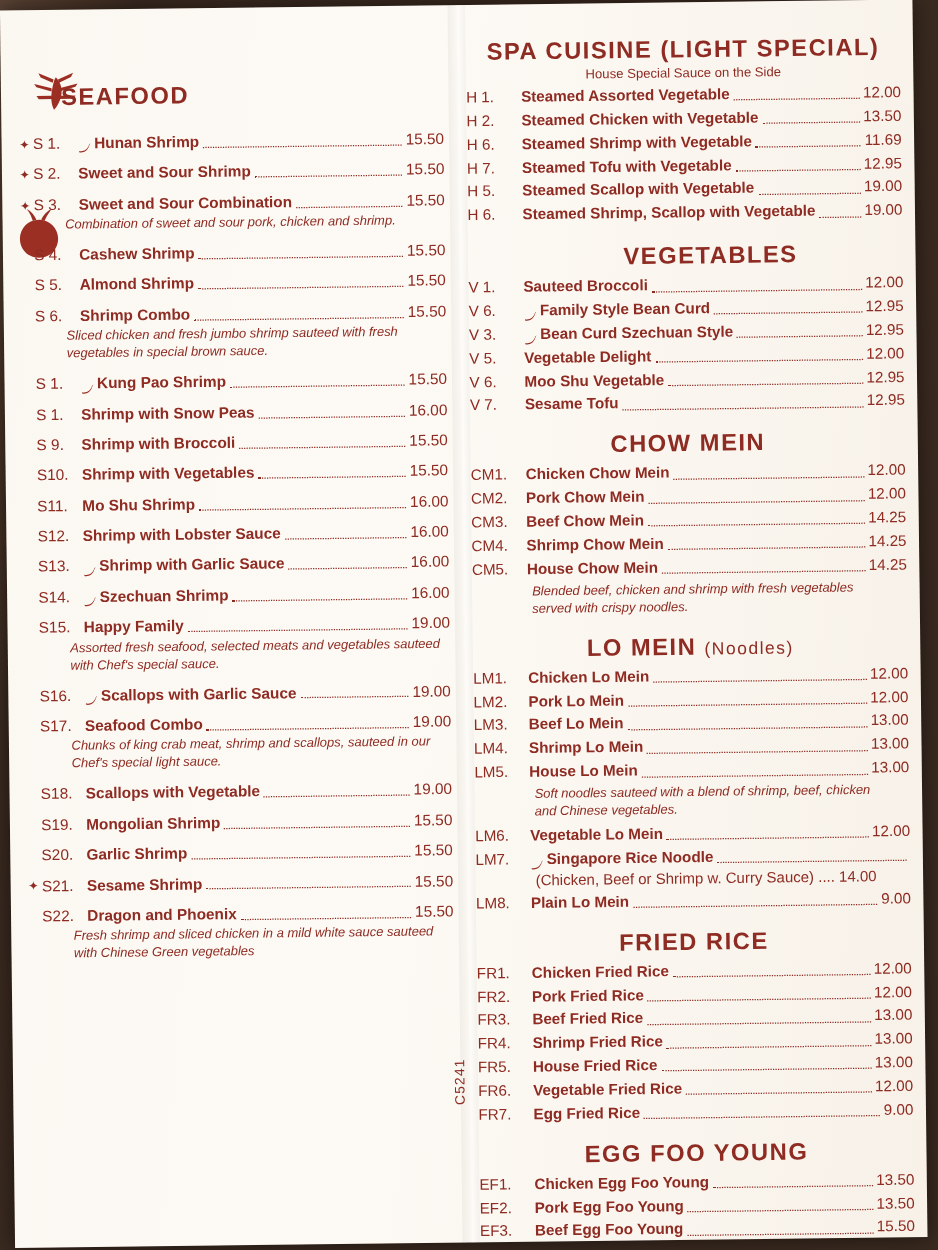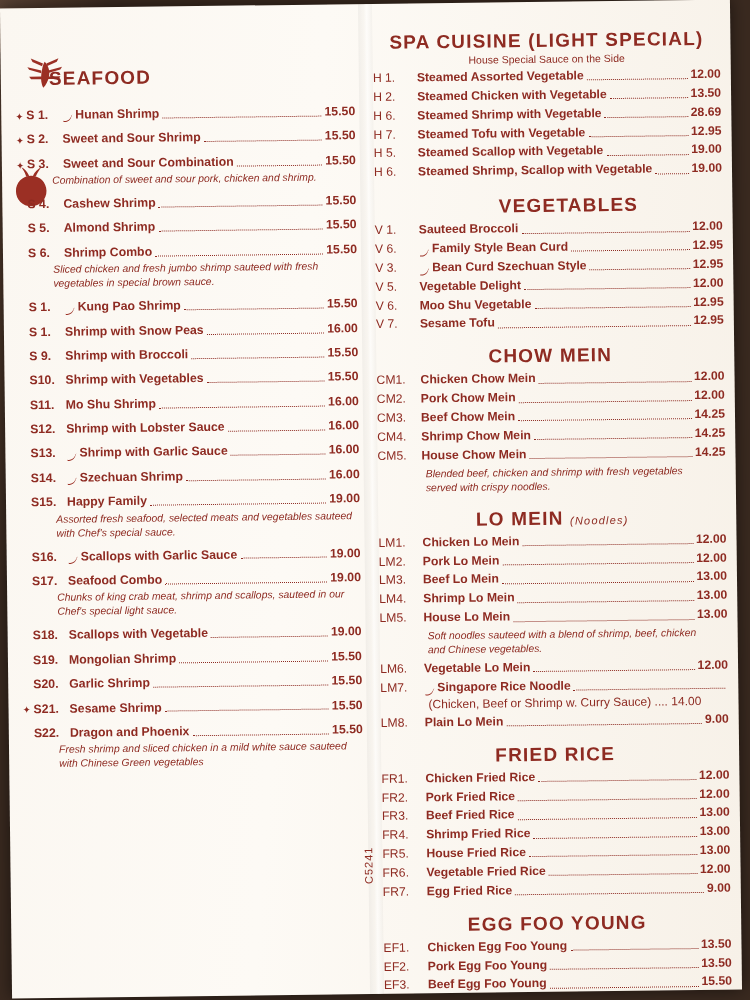--- a/index.html
+++ b/index.html
@@ -58,7 +58,7 @@
     flex:1 1 auto;border-bottom:1.6px dotted #8e2b22;
     margin:0 3px 3.5px 3px;min-width:6px;height:1px;
   }
-  .price{flex:0 0 auto;font-weight:700;white-space:nowrap;}
+  .price{flex:0 0 auto;font-weight:400;white-space:nowrap;}
   .desc{
     font-size:10.4px;font-style:italic;line-height:1.35;
     margin:2px 0 0 36px;color:#8e2b22;max-width:300px;

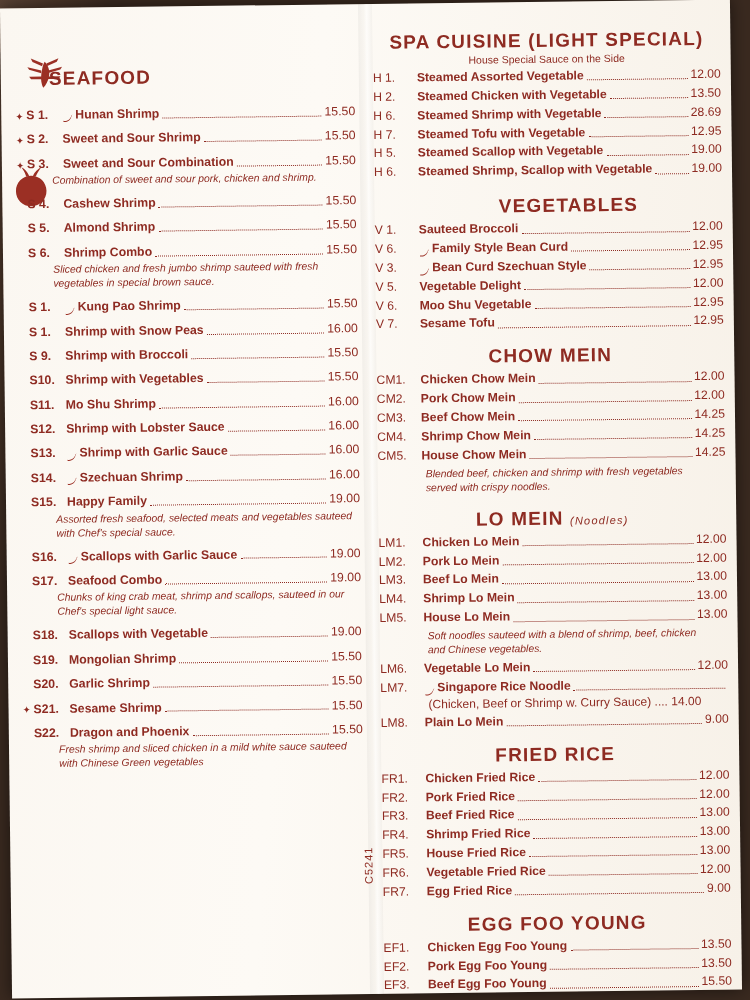--- a/index.html
+++ b/index.html
@@ -52,7 +52,7 @@
     display:flex;align-items:flex-end;font-size:12.3px;line-height:1.25;
     margin-top:9px;color:#8e2b22;
   }
-  .code{flex:0 0 36px;font-weight:700;white-space:nowrap;}
+  .code{flex:0 0 36px;font-weight:400;white-space:nowrap;}
   .name{white-space:nowrap;font-weight:600;}
   .dots{
     flex:1 1 auto;border-bottom:1.6px dotted #8e2b22;

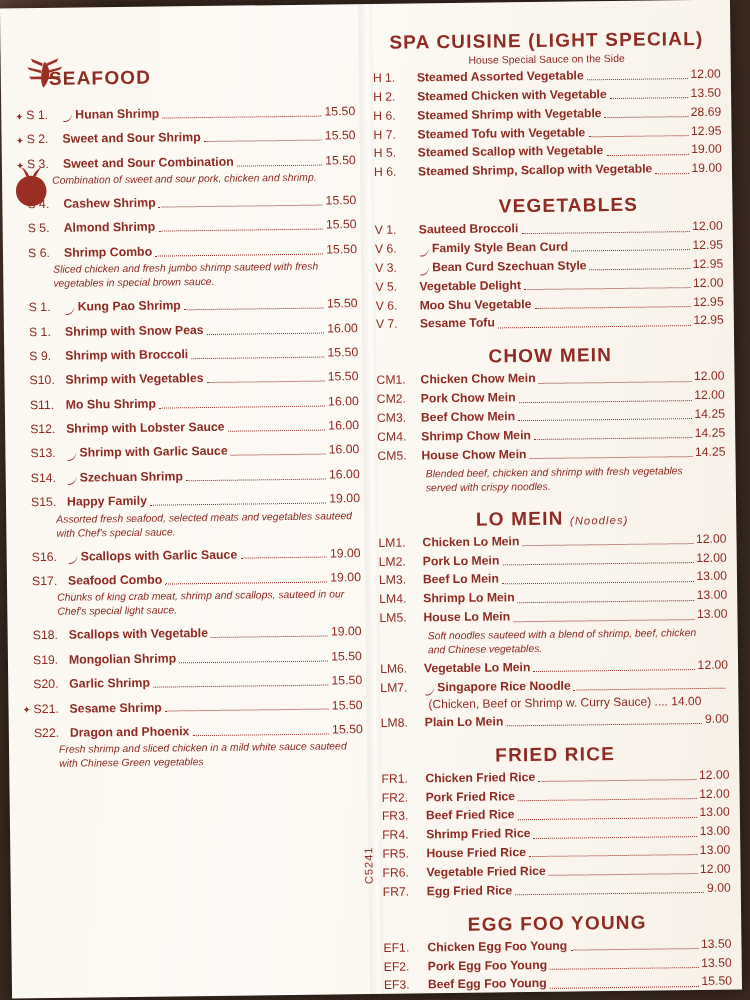--- a/index.html
+++ b/index.html
@@ -311,7 +311,7 @@
               <span class="rcode">H 6.</span>
               <span class="name">Steamed Shrimp with Vegetable</span>
               <span class="dots"></span>
-              <span class="price">28.69</span>
+              <span class="price">11.69</span>
             </div>
             <div class="rrow">
               <span class="rcode">H 7.</span>

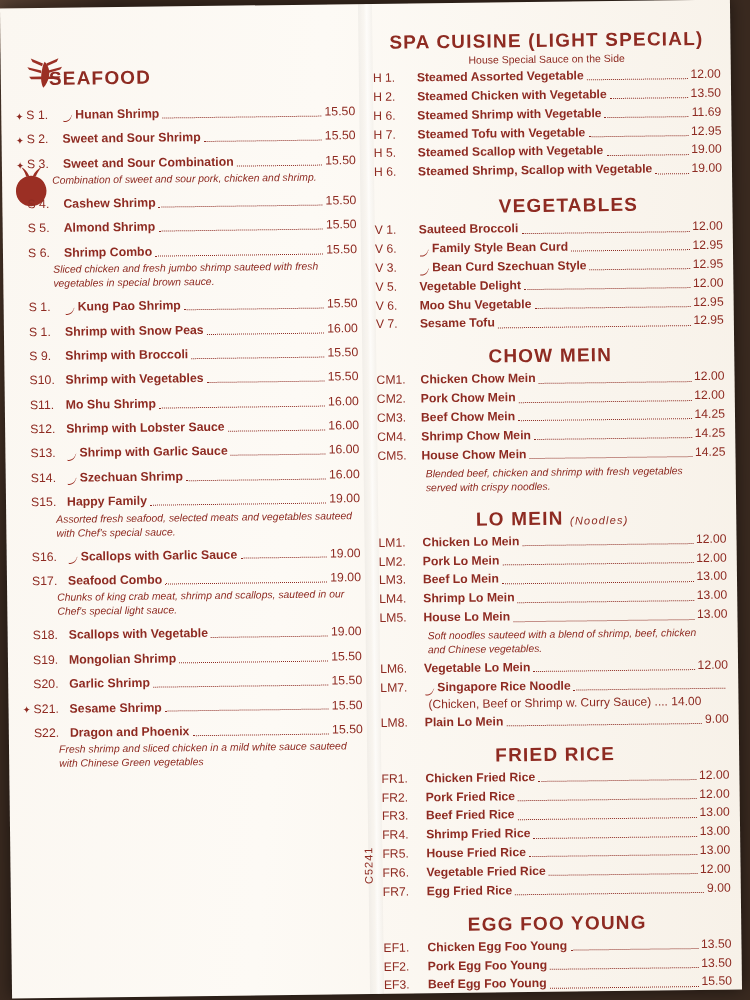--- a/index.html
+++ b/index.html
@@ -79,7 +79,7 @@
     font-size:11px;color:#8e2b22;letter-spacing:1px;
     transform:rotate(-90deg);transform-origin:left top;
   }
-  .lo-sub{font-size:11px;font-weight:normal;font-style:italic;}
+  .lo-sub{font-size:14px;font-weight:normal;}
 </style>
 </head>
 <body>

